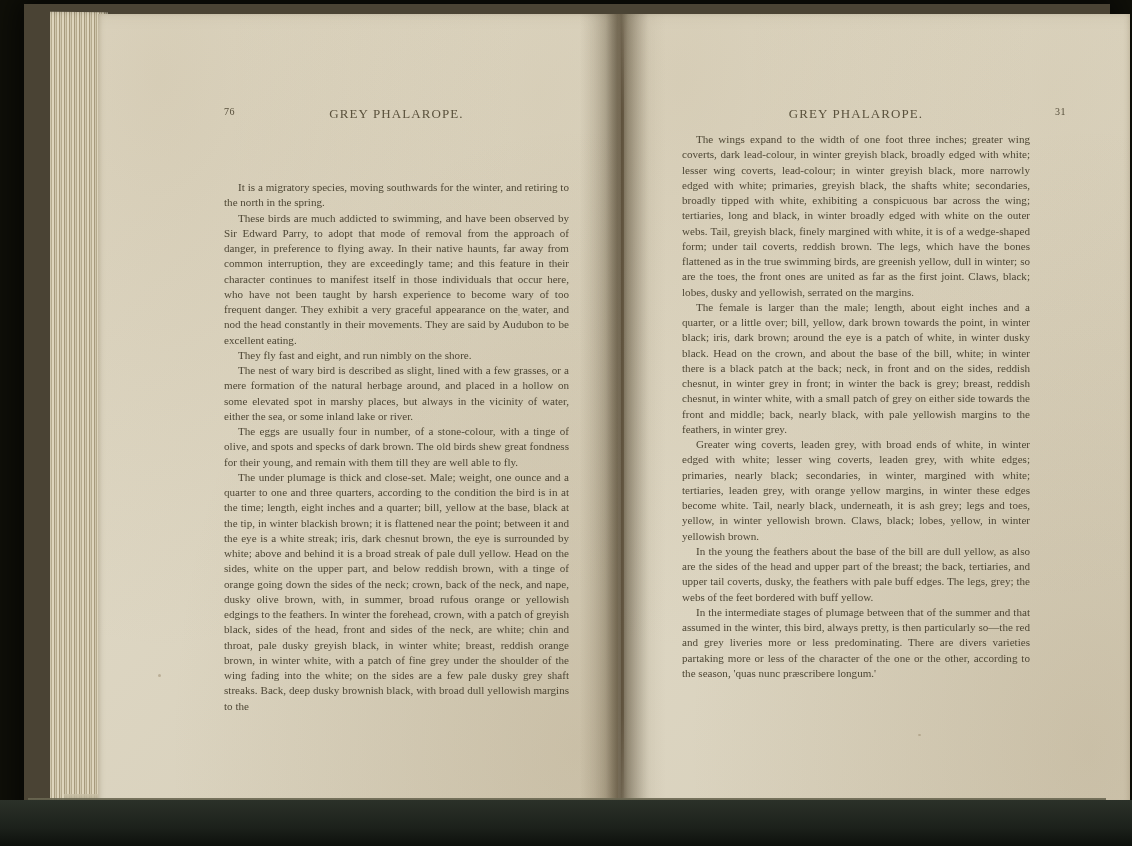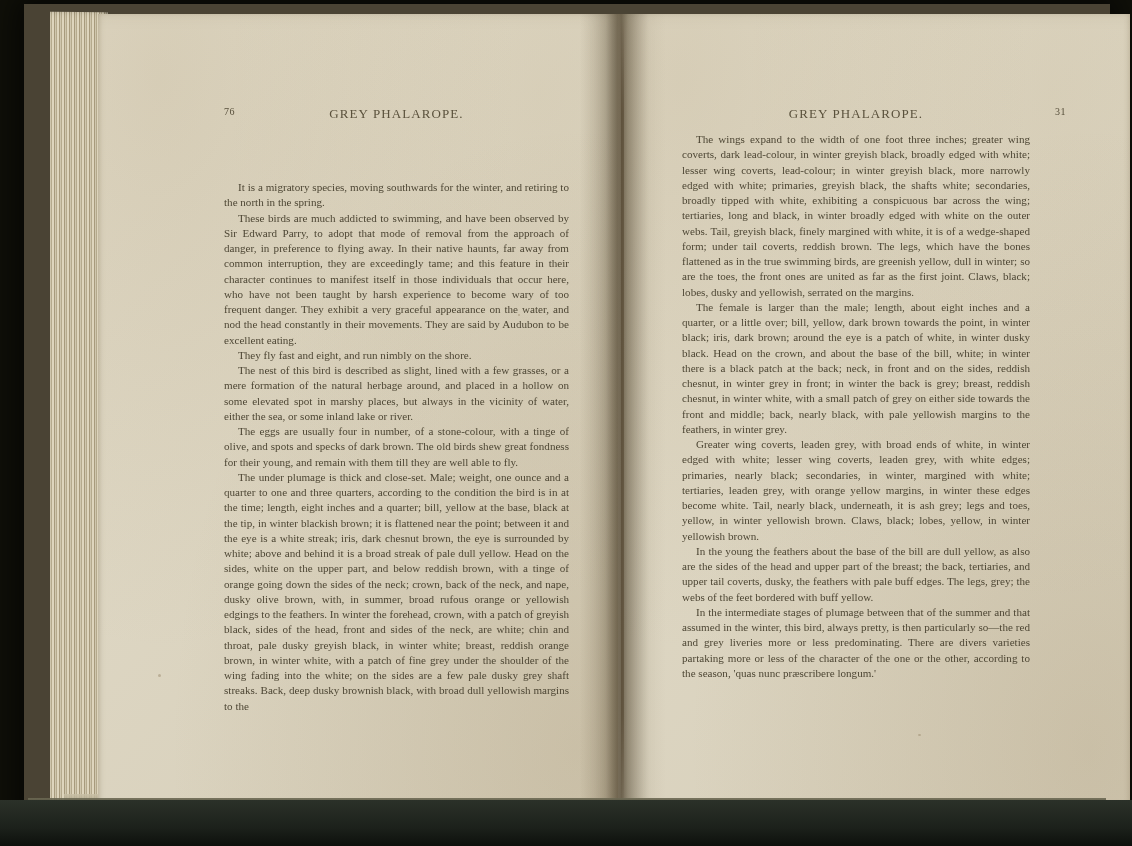--- a/index.html
+++ b/index.html
@@ -225,7 +225,7 @@
         <p>It is a migratory species, moving southwards for the winter, and retiring to the north in the spring.</p>
         <p>These birds are much addicted to swimming, and have been observed by Sir Edward Parry, to adopt that mode of removal from the approach of danger, in preference to flying away. In their native haunts, far away from common interruption, they are exceedingly tame; and this feature in their character continues to manifest itself in those individuals that occur here, who have not been taught by harsh experience to become wary of too frequent danger. They exhibit a very graceful appearance on the water, and nod the head constantly in their movements. They are said by Audubon to be excellent eating.</p>
         <p>They fly fast and eight, and run nimbly on the shore.</p>
-        <p>The nest of this bird is described as slight, lined with a few grasses, or a mere formation of the natural herbage around, and placed in a hollow on some elevated spot in marshy places, but always in the vicinity of water, either the sea, or some inland lake or river.</p>
+        <p>The nest of wary bird is described as slight, lined with a few grasses, or a mere formation of the natural herbage around, and placed in a hollow on some elevated spot in marshy places, but always in the vicinity of water, either the sea, or some inland lake or river.</p>
         <p>The eggs are usually four in number, of a stone-colour, with a tinge of olive, and spots and specks of dark brown. The old birds shew great fondness for their young, and remain with them till they are well able to fly.</p>
         <p>The under plumage is thick and close-set. Male; weight, one ounce and a quarter to one and three quarters, according to the condition the bird is in at the time; length, eight inches and a quarter; bill, yellow at the base, black at the tip, in winter blackish brown; it is flattened near the point; between it and the eye is a white streak; iris, dark chesnut brown, the eye is surrounded by white; above and behind it is a broad streak of pale dull yellow. Head on the sides, white on the upper part, and below reddish brown, with a tinge of orange going down the sides of the neck; crown, back of the neck, and nape, dusky olive brown, with, in summer, broad rufous orange or yellowish edgings to the feathers. In winter the forehead, crown, with a patch of greyish black, sides of the head, front and sides of the neck, are white; chin and throat, pale dusky greyish black, in winter white; breast, reddish orange brown, in winter white, with a patch of fine grey under the shoulder of the wing fading into the white; on the sides are a few pale dusky grey shaft streaks. Back, deep dusky brownish black, with broad dull yellowish margins to the</p>
       </div>

